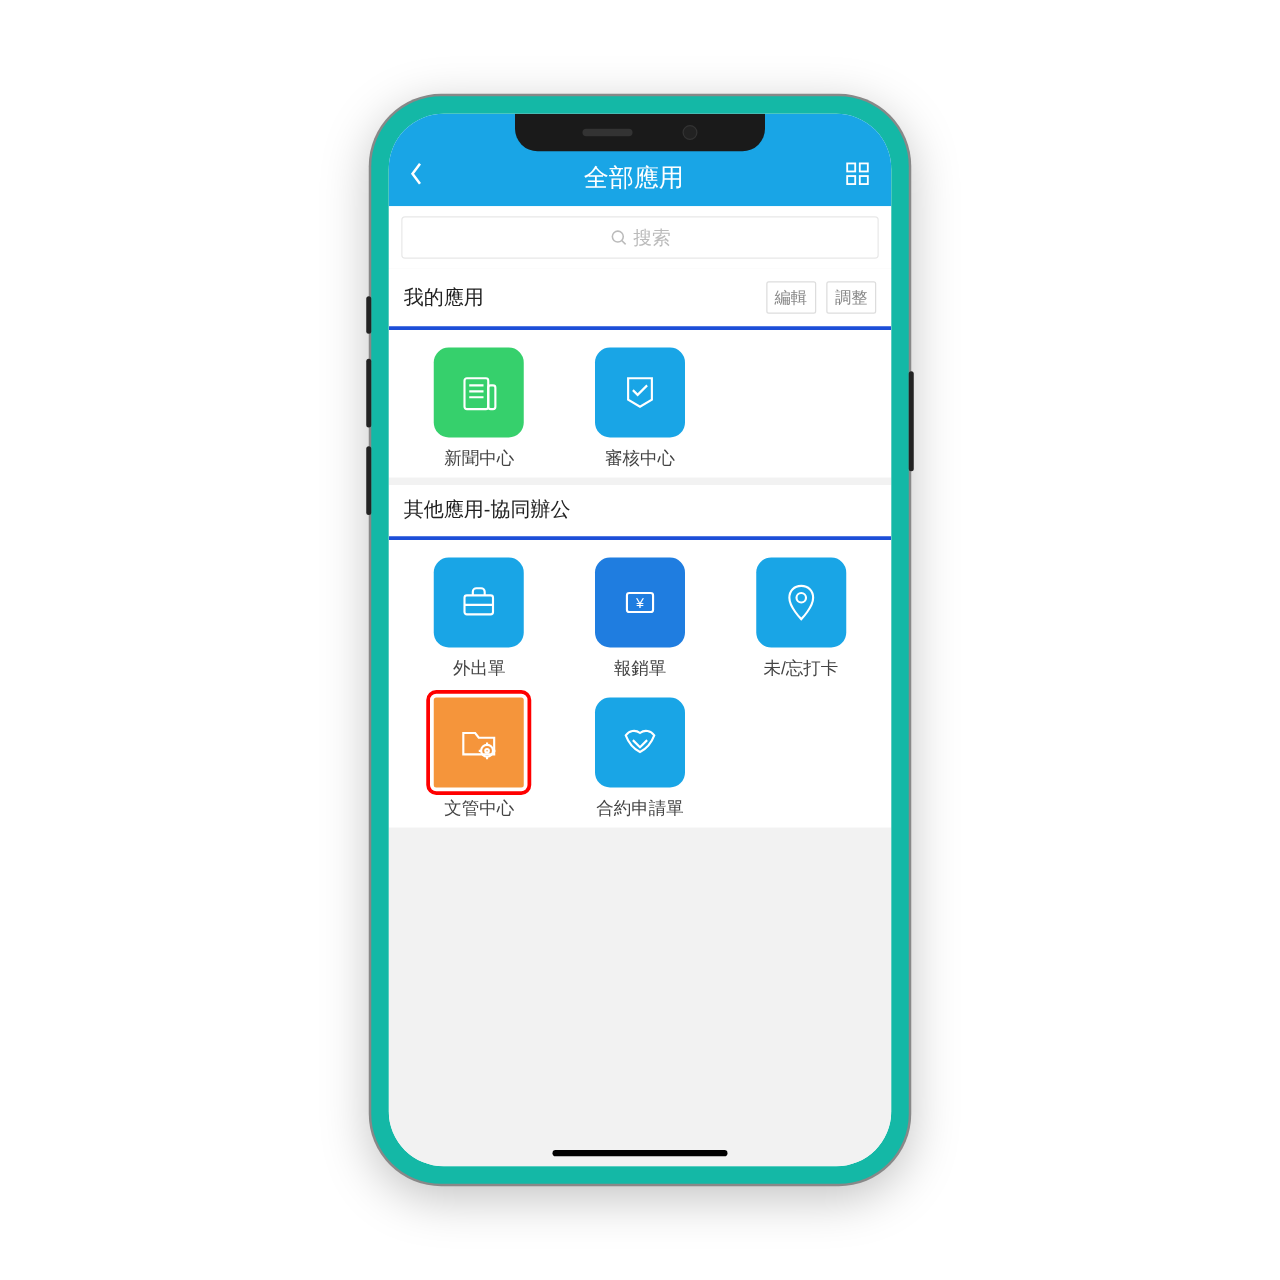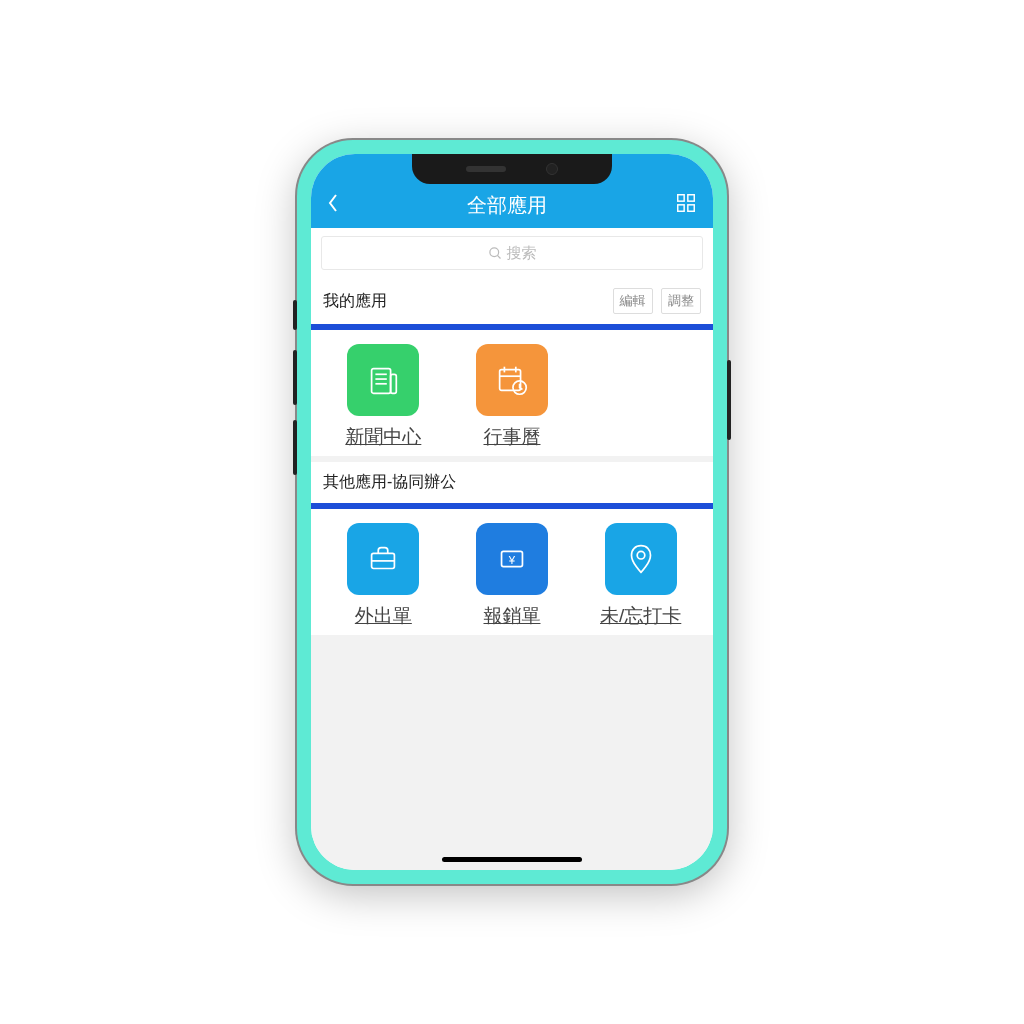--- a/index.html
+++ b/index.html
@@ -10,8 +10,8 @@
     display: flex; align-items: center; justify-content: center;
   }
   .phone {
-    width: 430px; height: 744px;
-    background: #5eead4;
+    width: 430px; height: 870px;
+    background: #14b8a6;
     border-radius: 56px;
     padding: 14px;
     box-shadow: 0 0 0 2px #888, 0 10px 40px rgba(0,0,0,0.25);

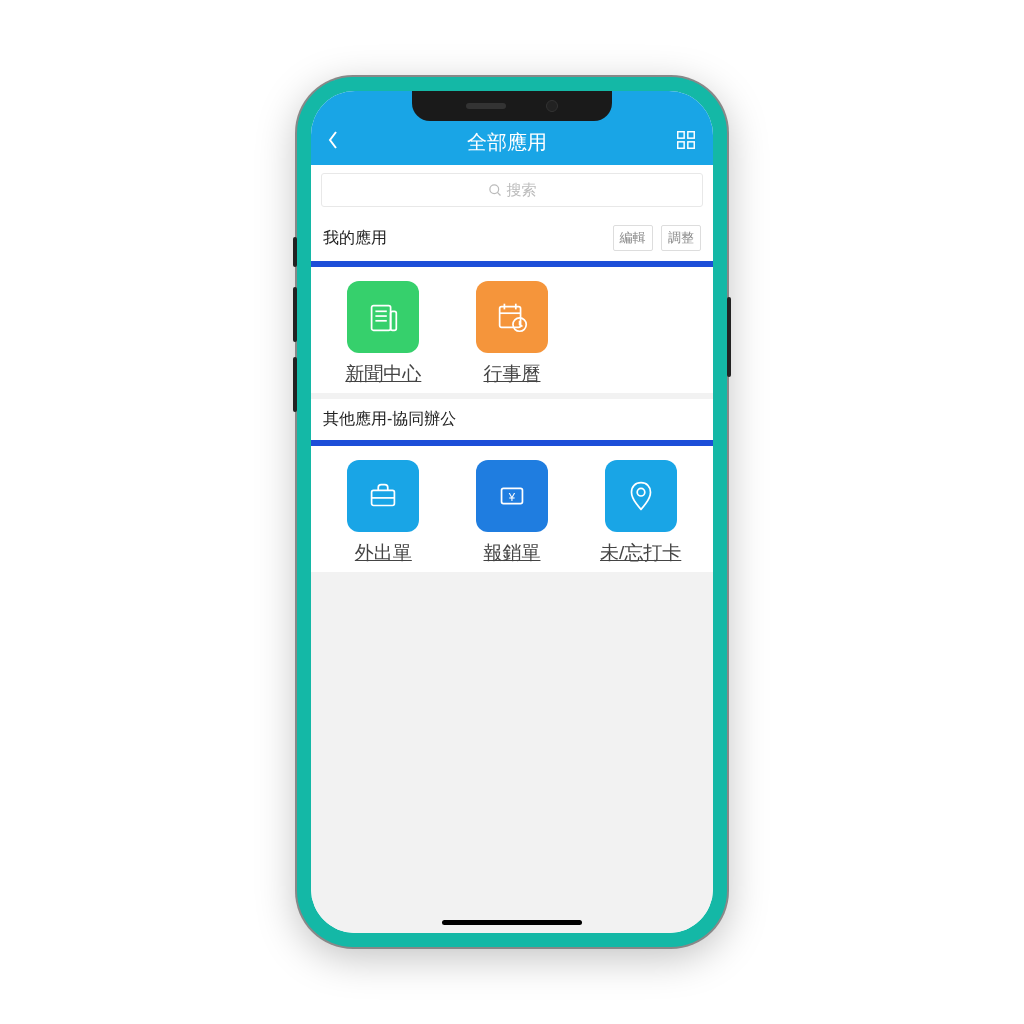--- a/index.html
+++ b/index.html
@@ -69,7 +69,7 @@
   .section-head {
     background:#fff; padding:10px 12px;
     display:flex; align-items:center; justify-content:space-between;
-    border-bottom:6px solid #1d4ed8;
+    border-bottom:3px solid #1d4ed8;
     margin-top:6px;
   }
   .section-head:first-child { margin-top:0; }

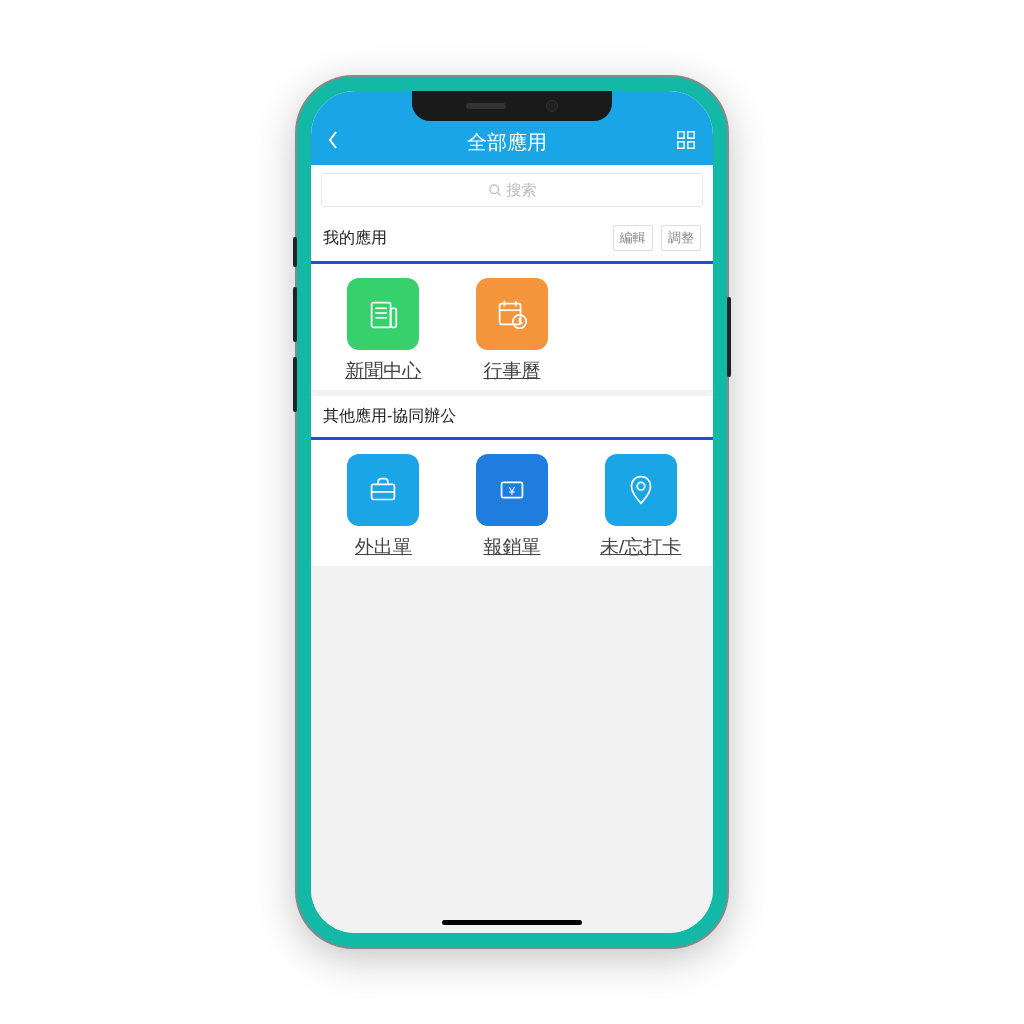--- a/index.html
+++ b/index.html
@@ -90,7 +90,7 @@
     color:#fff;
   }
   .tile svg { width:38px; height:38px; }
-  .app-label { font-size:19px; color:#444;text-decoration:underline; }
+  .app-label { font-size:14px; color:#444; }
   .c-green1{background:#36d06c;} .c-blue1{background:#19a5e6;} .c-orange{background:#f5953b;}
   .c-green2{background:#8ed53c;} .c-green3{background:#3fc76a;} .c-blue2{background:#1f7de0;}
   .highlight { outline:3px solid #f00; outline-offset:3px; border-radius:2px; }

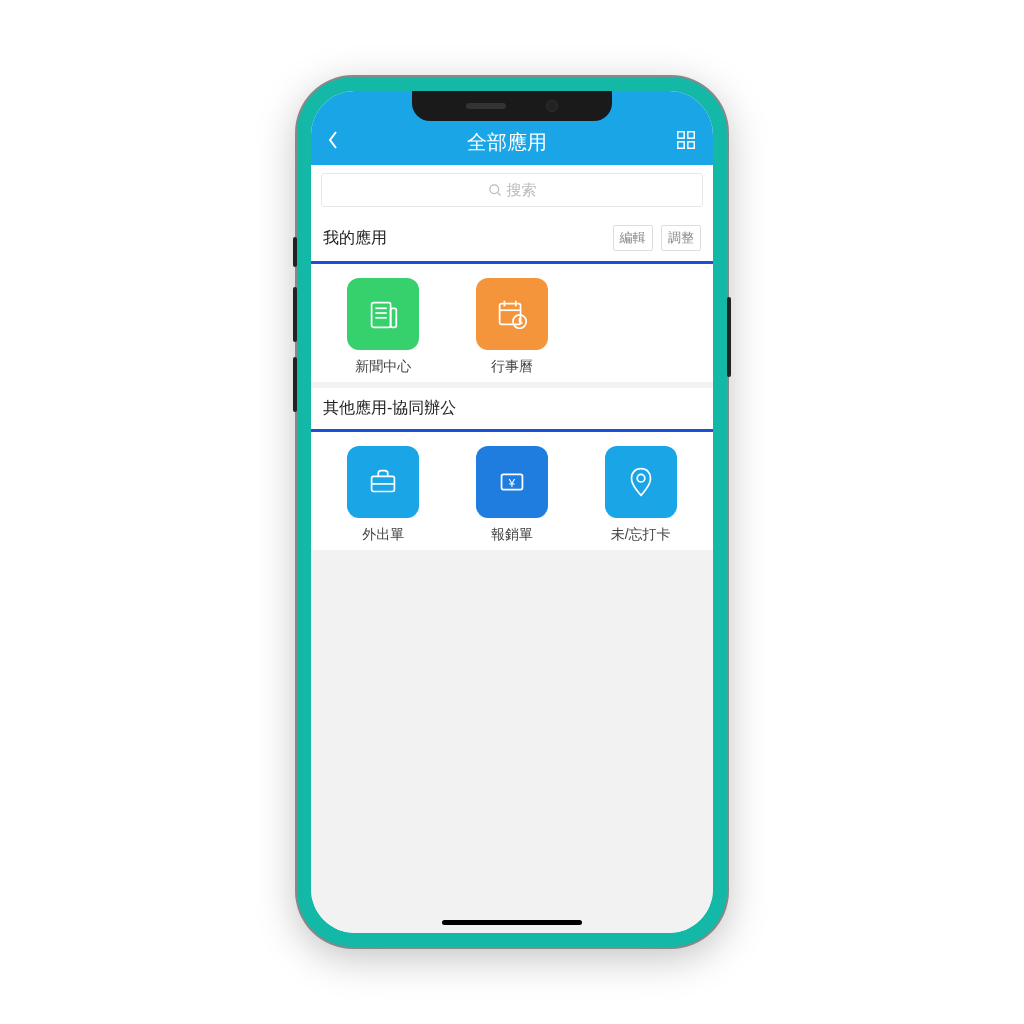--- a/index.html
+++ b/index.html
@@ -161,6 +161,15 @@
           <span class="app-label">新聞中心</span>
         </div>
         <div class="app">
+          <div class="tile c-blue1">
+              <svg viewBox="0 0 40 40" fill="none" stroke="#fff" stroke-width="1.8">
+                <path d="M10 8h20v18l-10 6-10-6z"></path>
+                <polyline points="14,18 18,22 26,14"></polyline>
+              </svg>
+            </div>
+          <span class="app-label">審核中心</span>
+        </div>
+        <div class="app">
           <div class="tile c-orange">
               <svg viewBox="0 0 40 40" fill="none" stroke="#fff" stroke-width="1.8">
                 <rect x="7" y="9" width="22" height="22" rx="2"></rect>

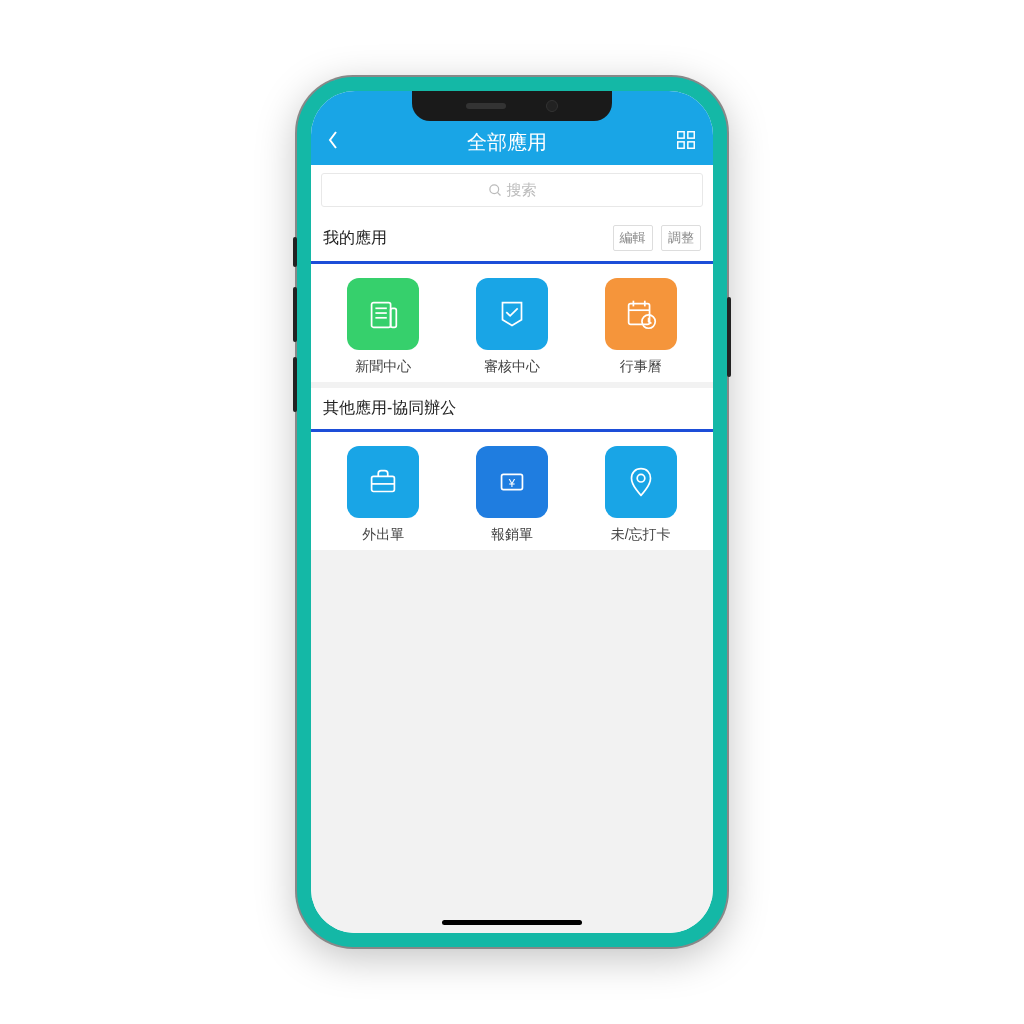--- a/index.html
+++ b/index.html
@@ -169,19 +169,6 @@
             </div>
           <span class="app-label">審核中心</span>
         </div>
-        <div class="app">
-          <div class="tile c-orange">
-              <svg viewBox="0 0 40 40" fill="none" stroke="#fff" stroke-width="1.8">
-                <rect x="7" y="9" width="22" height="22" rx="2"></rect>
-                <line x1="7" y1="16" x2="29" y2="16"></line>
-                <line x1="12" y1="6" x2="12" y2="12"></line>
-                <line x1="24" y1="6" x2="24" y2="12"></line>
-                <circle cx="28" cy="28" r="7"></circle>
-                <polyline points="28,24 28,28 31,30"></polyline>
-              </svg>
-            </div>
-          <span class="app-label">行事曆</span>
-        </div>
       </div>
 
       <div class="section-head">

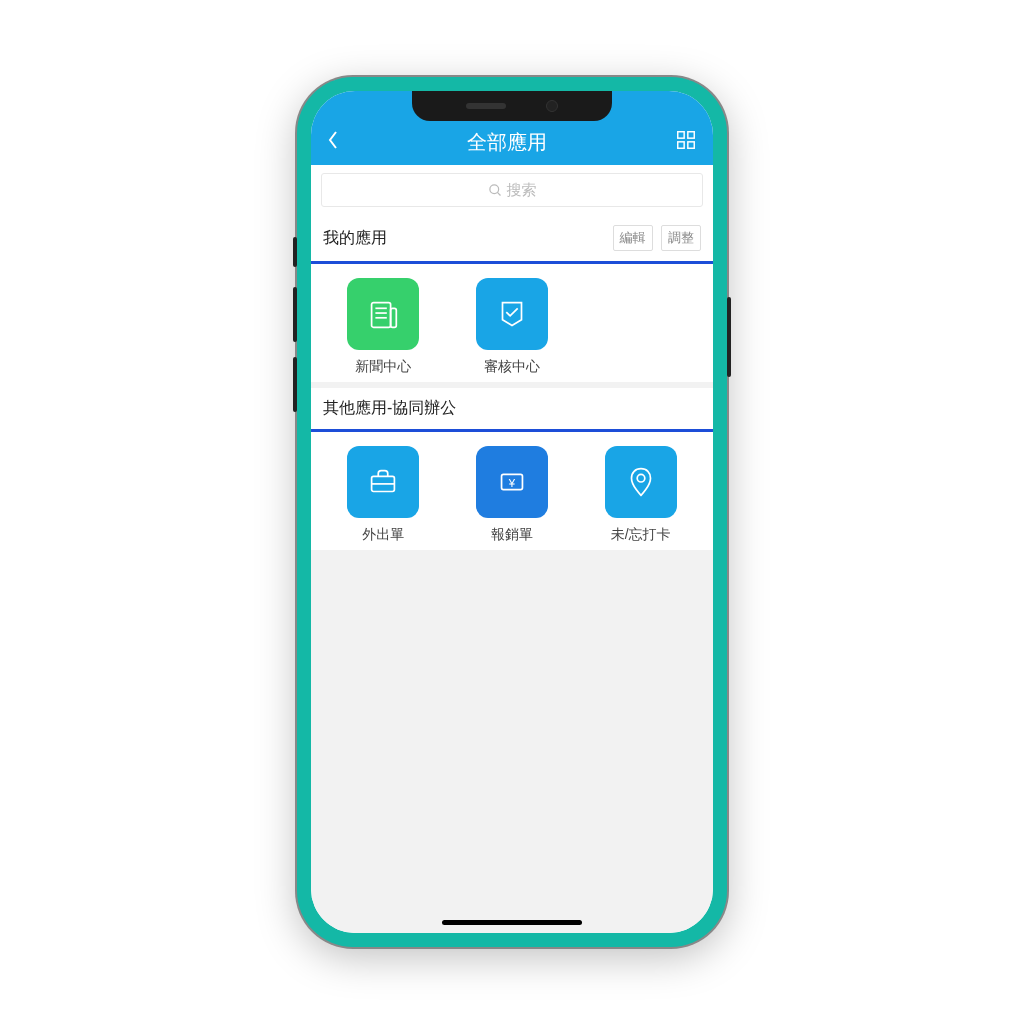--- a/index.html
+++ b/index.html
@@ -204,6 +204,20 @@
             </div>
           <span class="app-label">未/忘打卡</span>
         </div>
+        <div class="app">
+          <div class="tile c-orange highlight">
+              <svg viewBox="0 0 40 40" fill="none" stroke="#fff" stroke-width="1.8">
+                <path d="M7 12h10l3 4h13v14H7z"></path>
+                <circle cx="27" cy="27" r="5"></circle>
+                <circle cx="27" cy="27" r="1.5"></circle>
+                <line x1="27" y1="20" x2="27" y2="22"></line>
+                <line x1="27" y1="32" x2="27" y2="34"></line>
+                <line x1="20" y1="27" x2="22" y2="27"></line>
+                <line x1="32" y1="27" x2="34" y2="27"></line>
+              </svg>
+            </div>
+          <span class="app-label">文管中心</span>
+        </div>
       </div>
 
     </div>

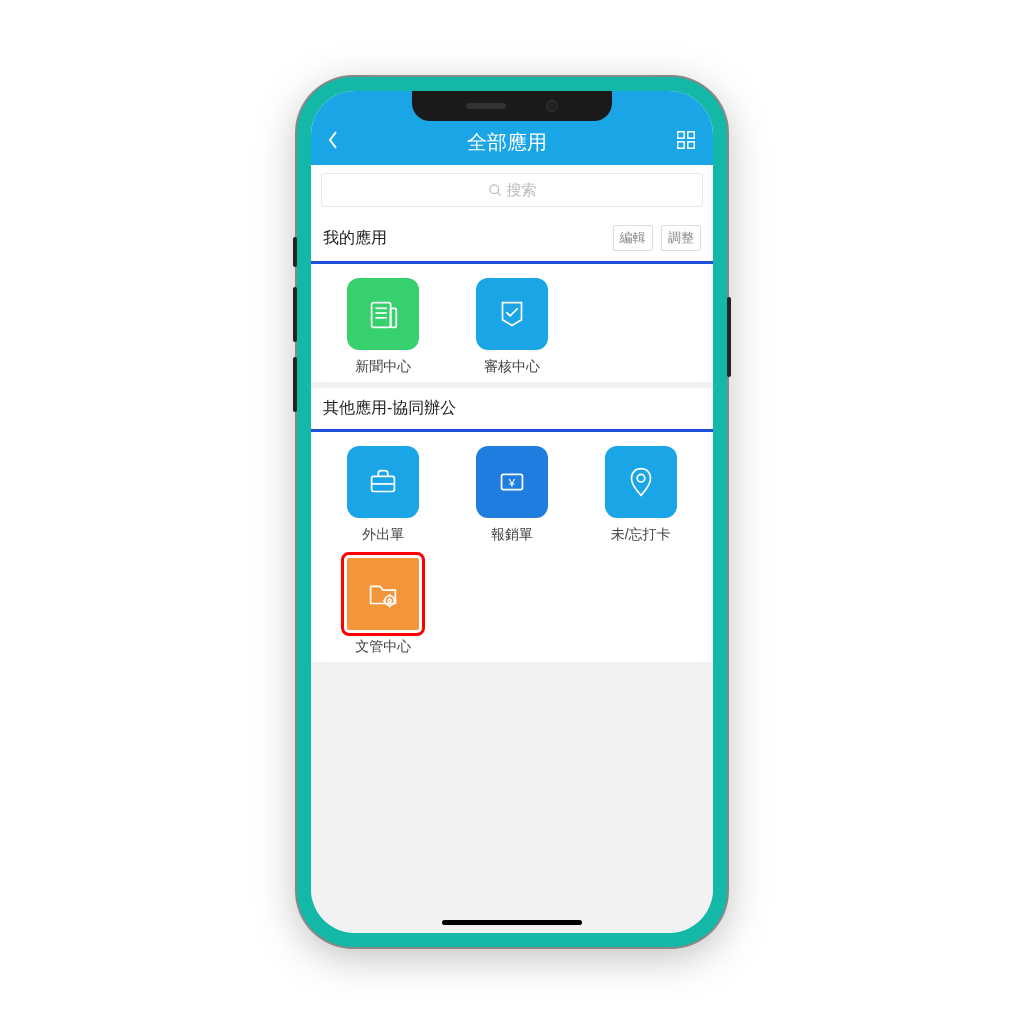--- a/index.html
+++ b/index.html
@@ -218,6 +218,15 @@
             </div>
           <span class="app-label">文管中心</span>
         </div>
+        <div class="app">
+          <div class="tile c-blue1">
+              <svg viewBox="0 0 40 40" fill="none" stroke="#fff" stroke-width="1.8">
+                <path d="M20 12c-4-3-9-2-12 2 3 8 8 12 12 14 4-2 9-6 12-14-3-4-8-5-12-2z"></path>
+                <path d="M14 18l6 6 6-6"></path>
+              </svg>
+            </div>
+          <span class="app-label">合約申請單</span>
+        </div>
       </div>
 
     </div>

